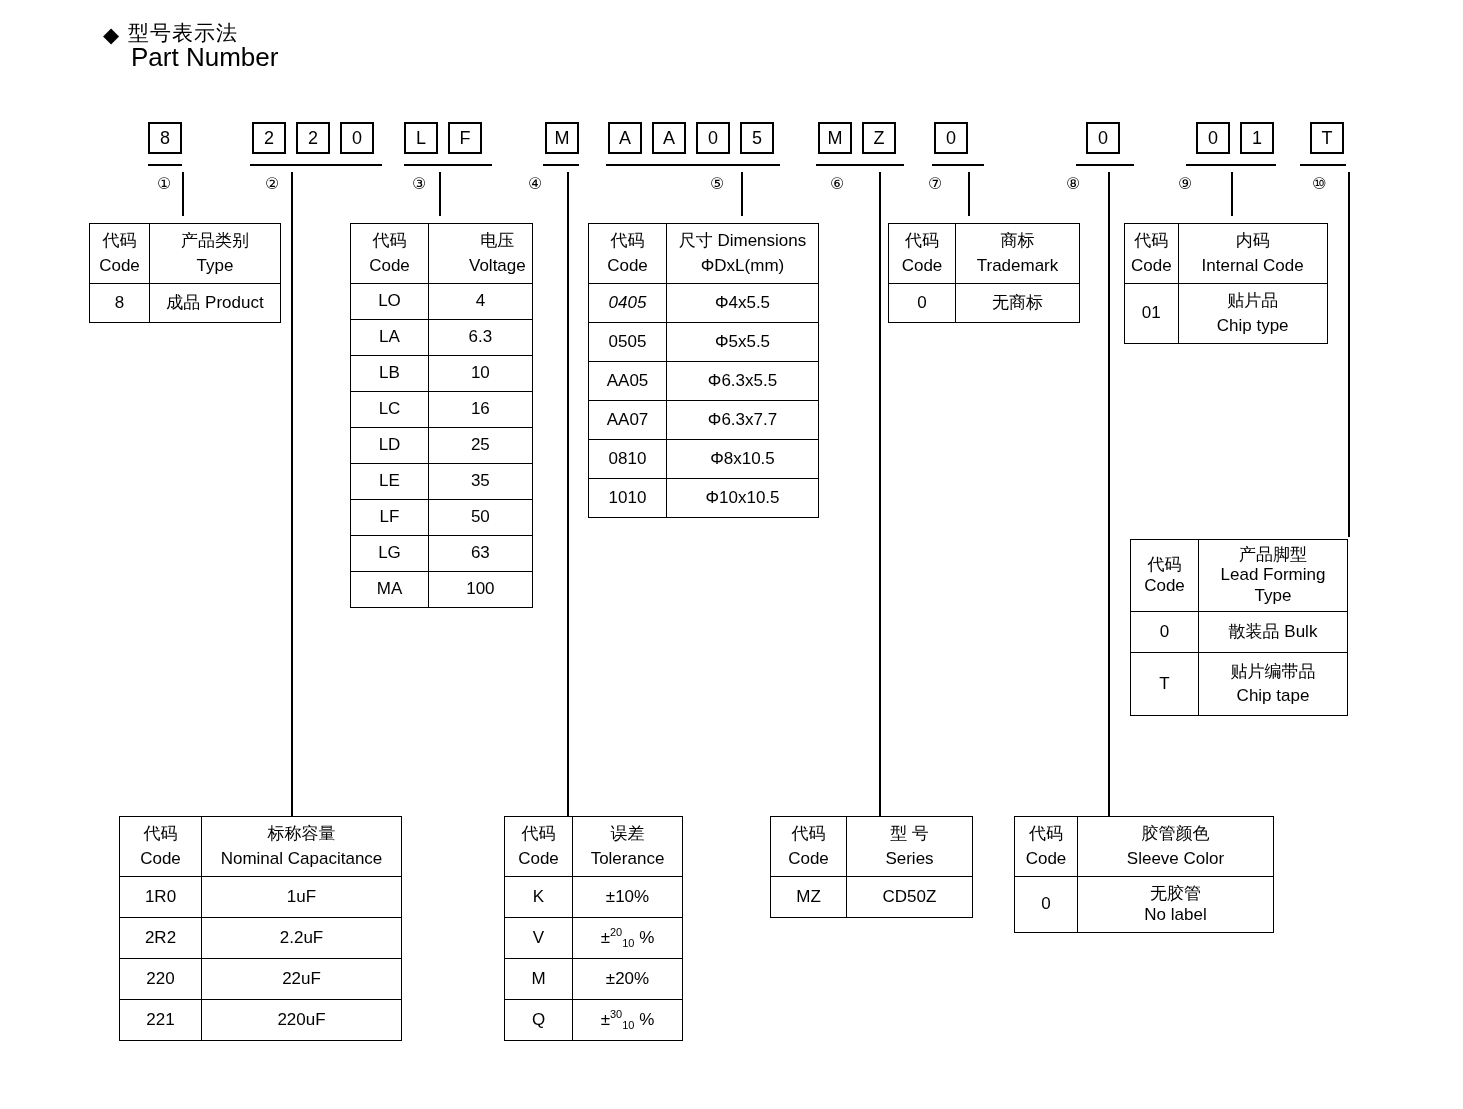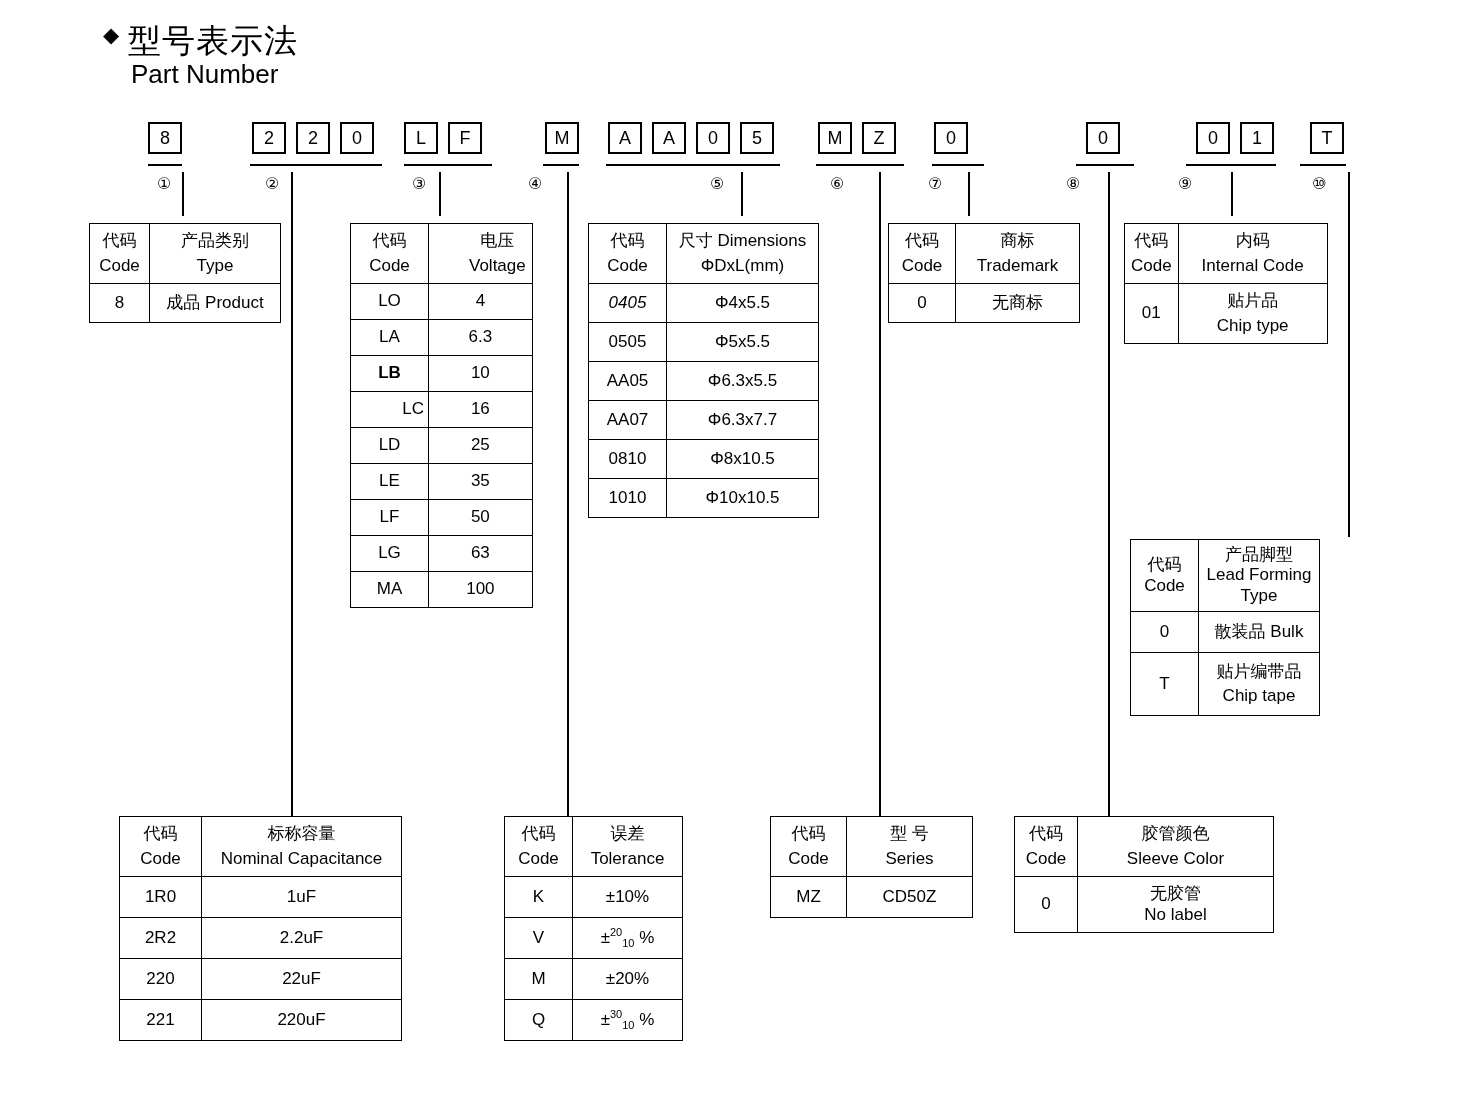--- a/index.html
+++ b/index.html
@@ -22,7 +22,7 @@
   }
   .hdr-cn {
     position: absolute; left: 128px; top: 19px;
-    font-size: 33px; letter-spacing: 1px; white-space: nowrap;
+    font-size: 21px; letter-spacing: 1px; white-space: nowrap;
   }
   .hdr-en {
     position: absolute; left: 131px; top: 59px;

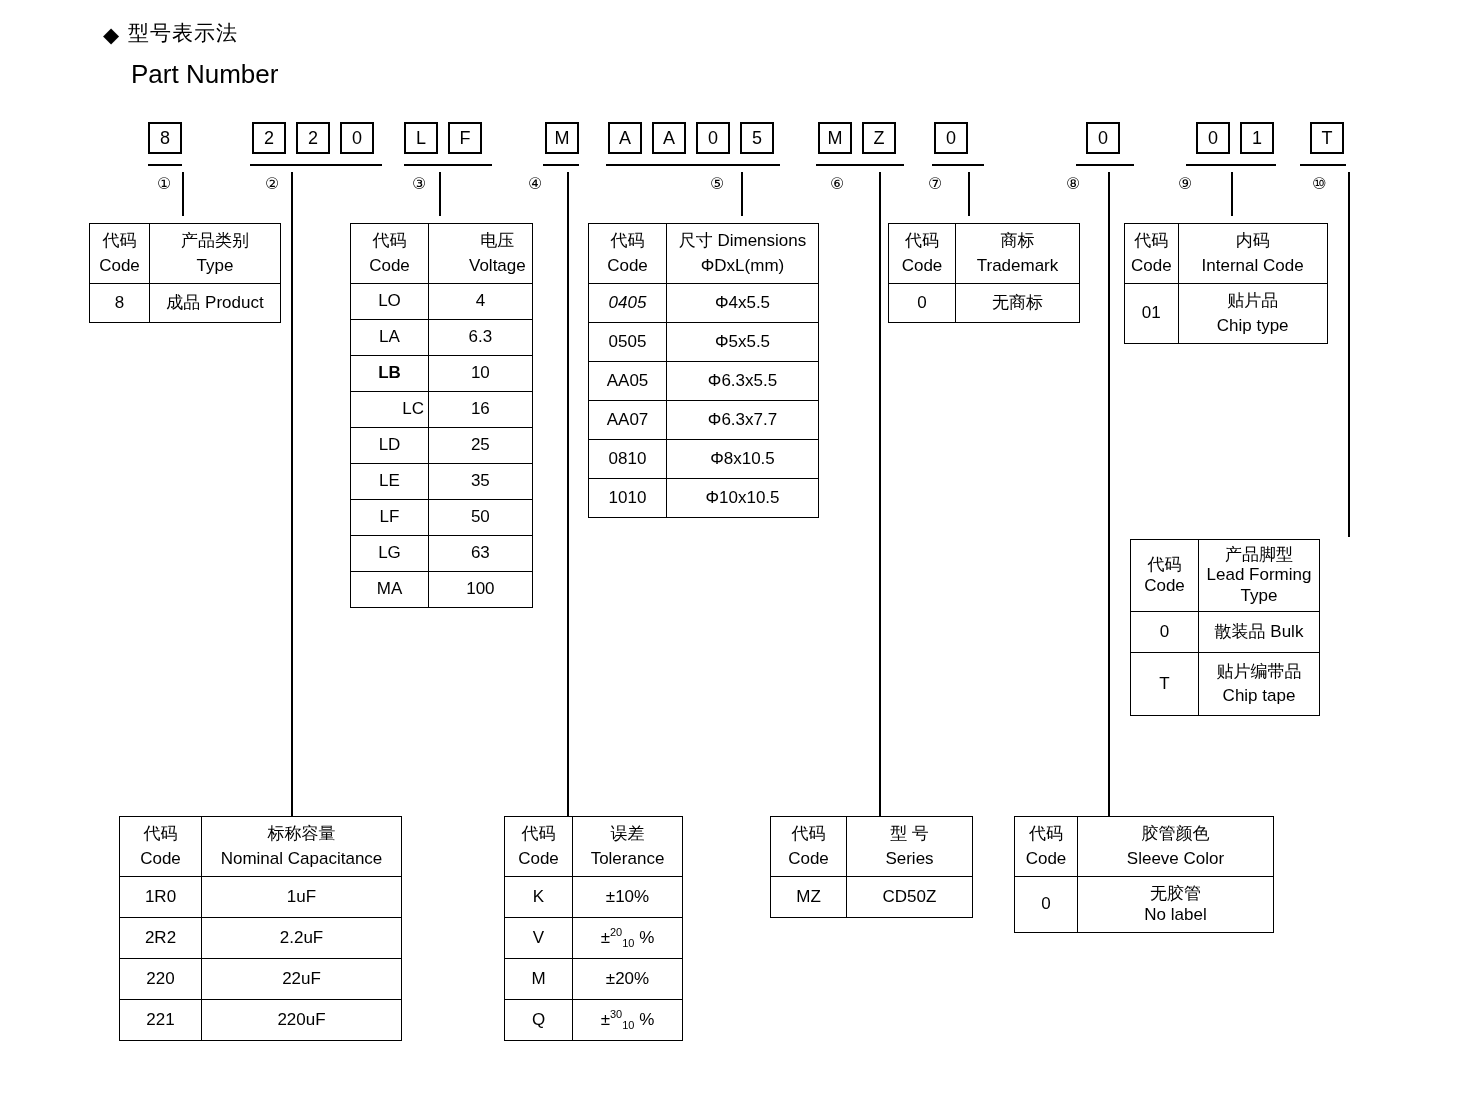--- a/index.html
+++ b/index.html
@@ -25,7 +25,7 @@
     font-size: 21px; letter-spacing: 1px; white-space: nowrap;
   }
   .hdr-en {
-    position: absolute; left: 131px; top: 59px;
+    position: absolute; left: 131px; top: 42px;
     font-size: 26px; white-space: nowrap;
   }
 

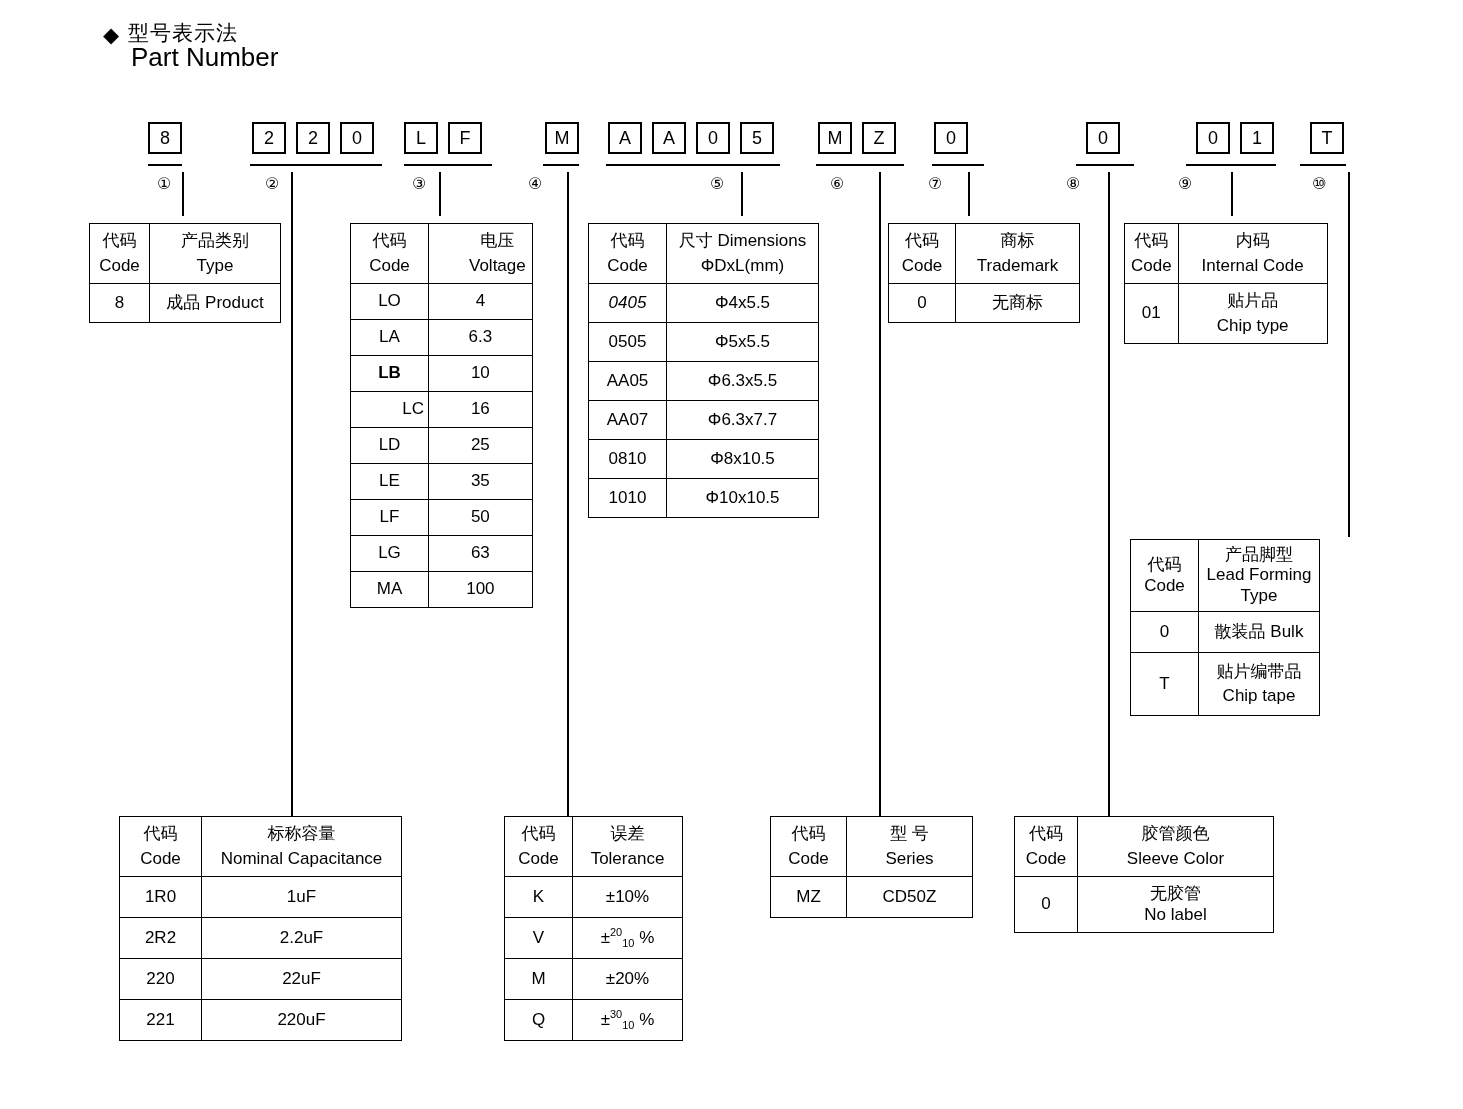--- a/index.html
+++ b/index.html
@@ -187,7 +187,7 @@
         <td>6.3</td>
       </tr>
   <tr>
-        <td style="height:36px;font-weight:bold;">LB</td>
+        <td style="height:36px;">LB</td>
         <td>10</td>
       </tr>
   <tr>

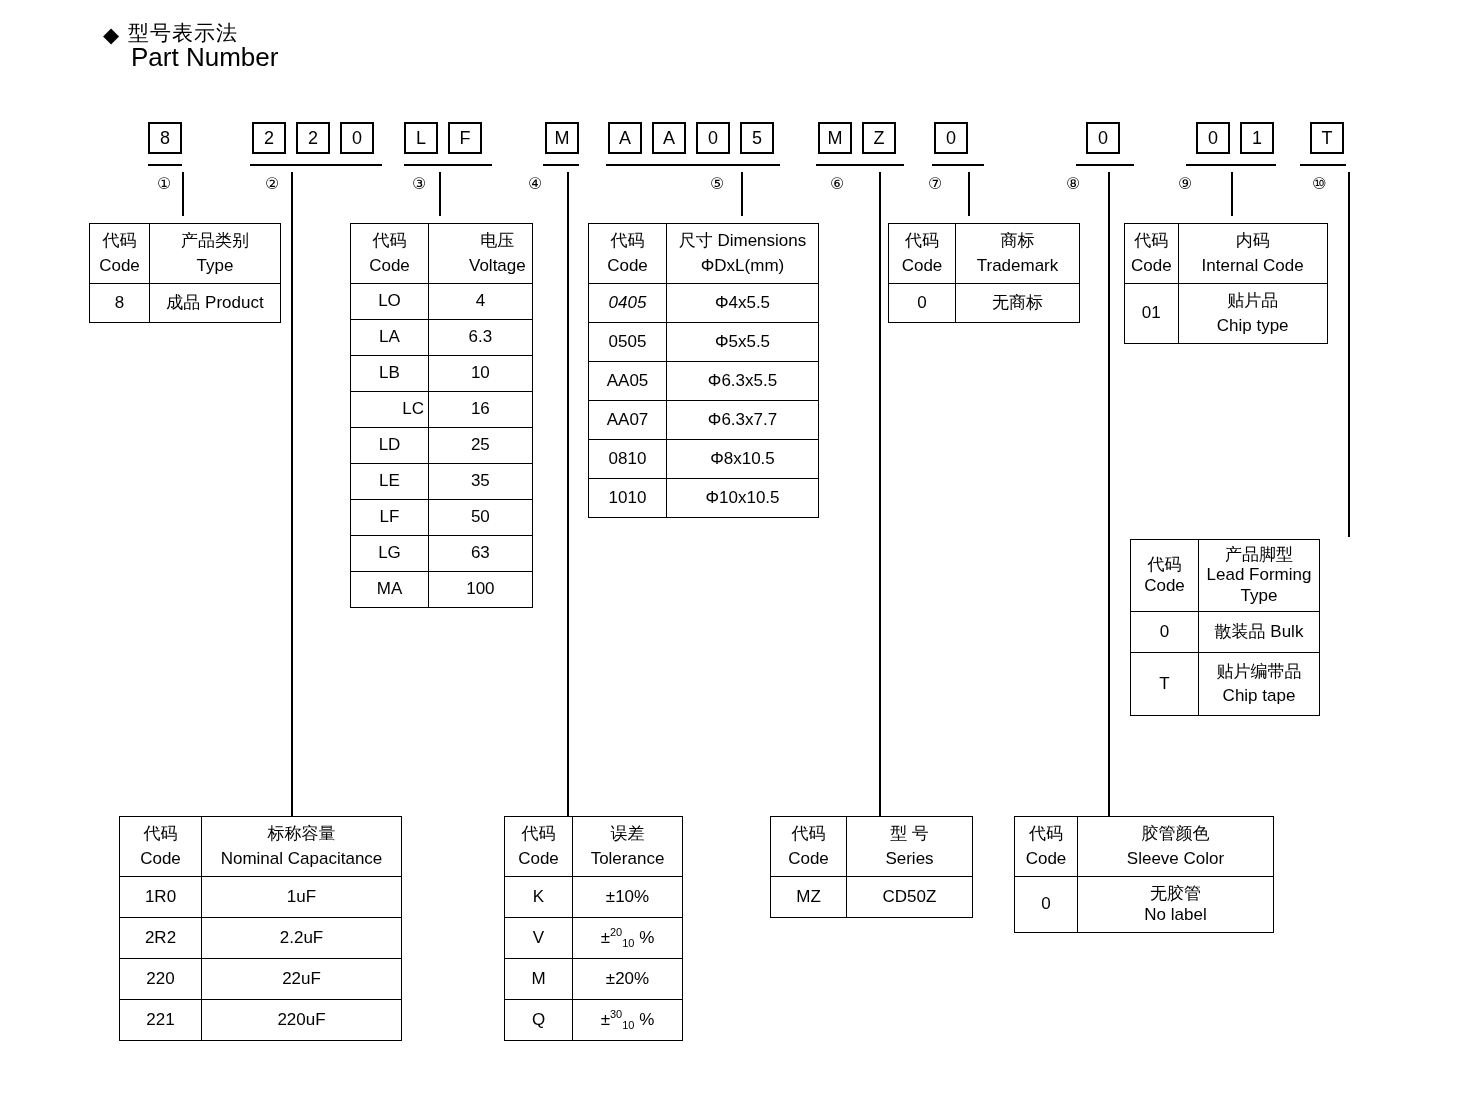--- a/index.html
+++ b/index.html
@@ -191,7 +191,7 @@
         <td>10</td>
       </tr>
   <tr>
-        <td style="height:36px;text-align:right;">LC</td>
+        <td style="height:36px;">LC</td>
         <td>16</td>
       </tr>
   <tr>

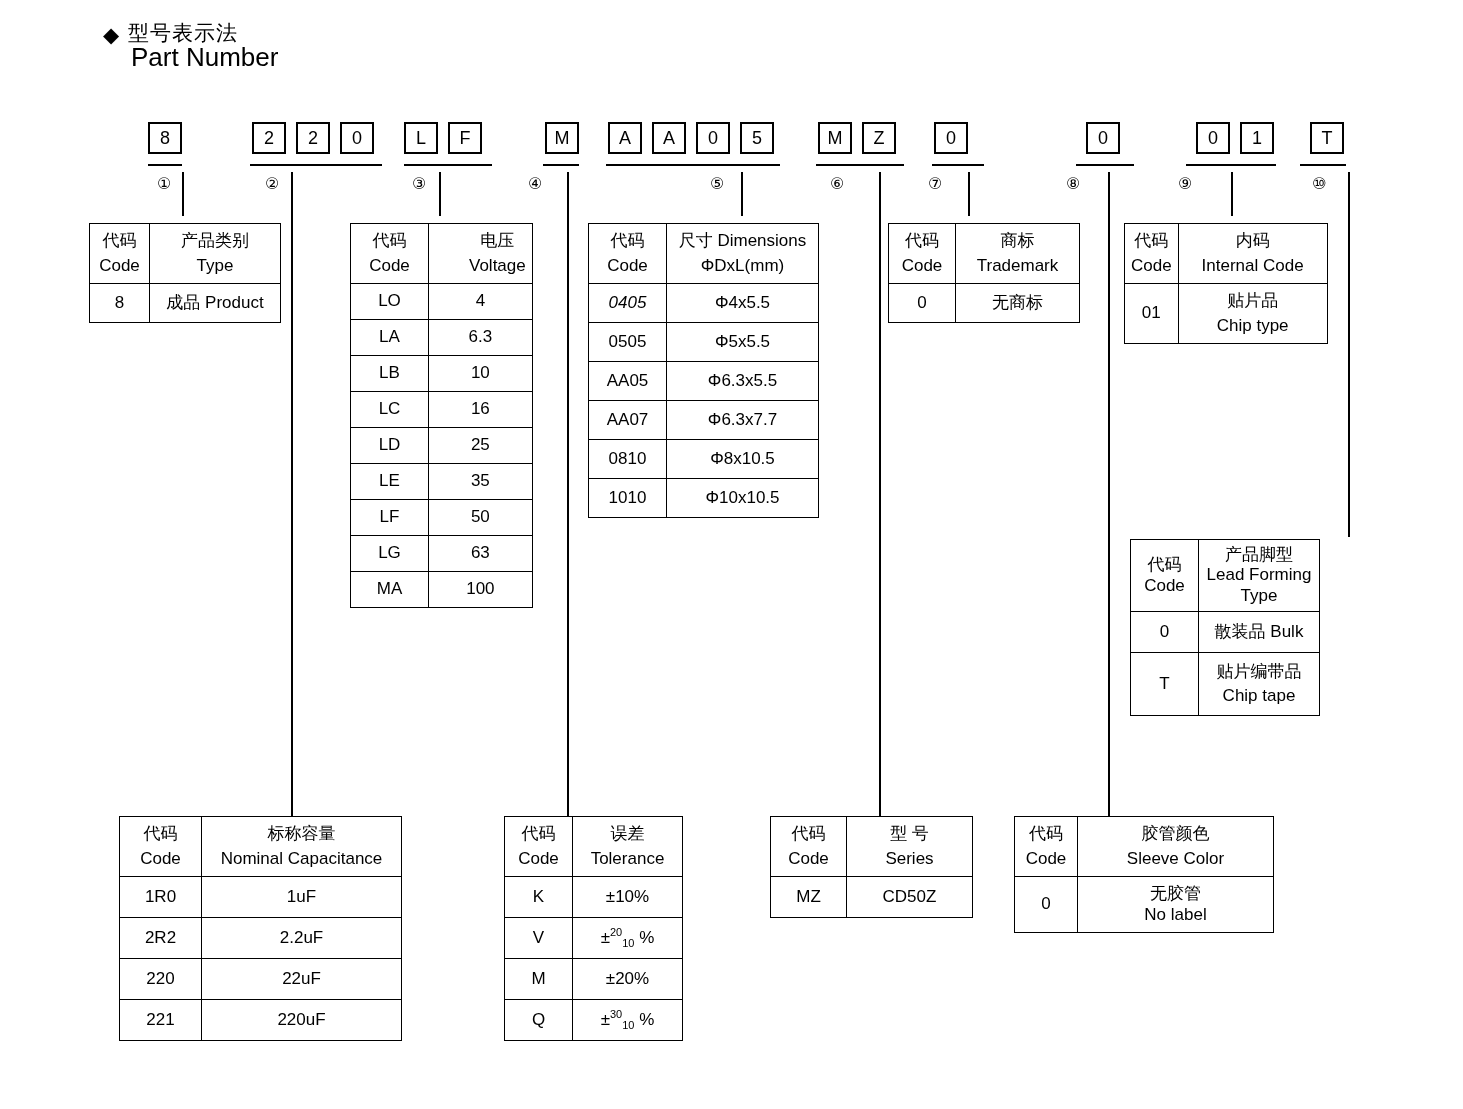--- a/index.html
+++ b/index.html
@@ -304,7 +304,7 @@
       <span class="cn">代码</span>
       <span class="en">Code</span>
     </td>
-    <td class="hd oneline" style="width:121px;">
+    <td class="hd oneline" style="width:149px;">
       <span class="cn">产品脚型</span>
       <span class="en">Lead Forming</span>
       <span class="en">Type</span>

